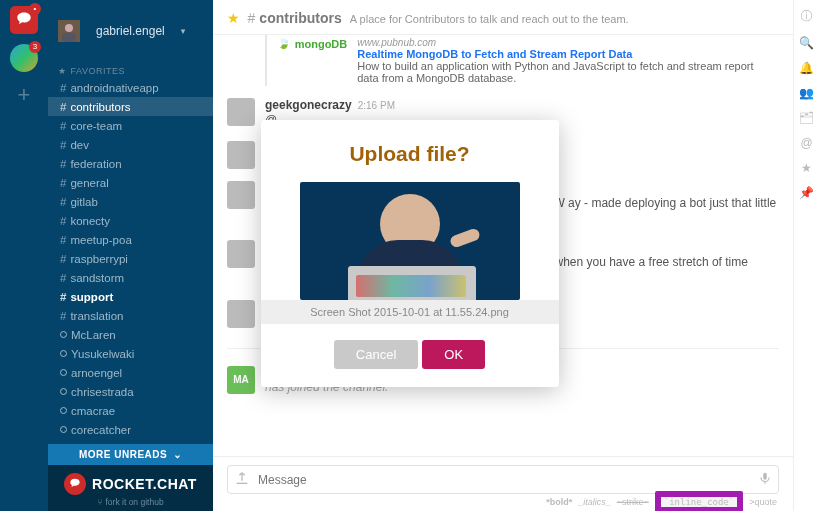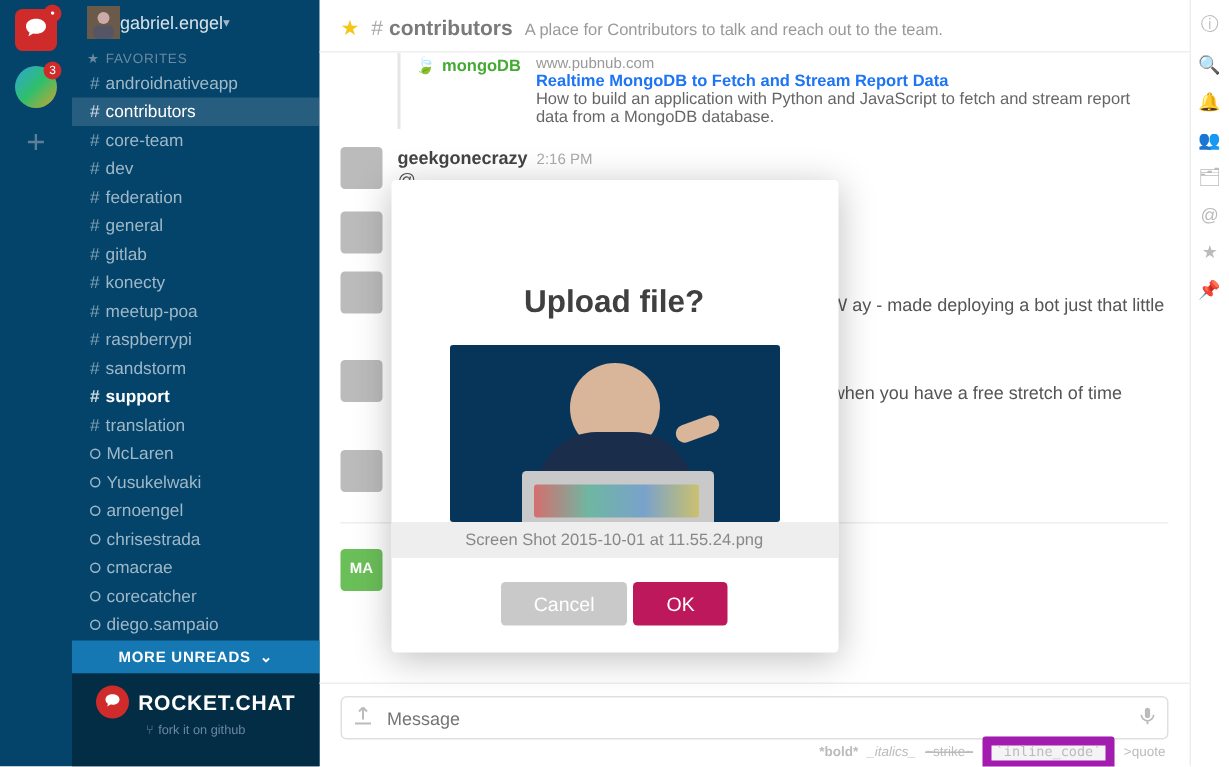--- a/index.html
+++ b/index.html
@@ -15,7 +15,7 @@
   
   
   .sidebar { position:absolute; left:48px; top:0; width:165px; height:511px; background:#04436a; color:#9fb8c7; display:flex; flex-direction:column; }
-  .sb-head { padding:4px 10px; display:flex; align-items:center; gap:0; color:#d9e3e9; }
+  .sb-head { padding:20px 10px; display:flex; align-items:center; gap:16px; color:#d9e3e9; }
   .sb-head .av { width:22px; height:22px; border-radius:3px; background:#777; display:flex; align-items:center; justify-content:center; color:#fff; font-size:10px;}
   .sb-head .name { font-size:12px; color:#d9e3e9; white-space:nowrap; overflow:hidden; text-overflow:ellipsis; }
   .sb-head .caret { font-size:9px; color:#9fb8c7; }

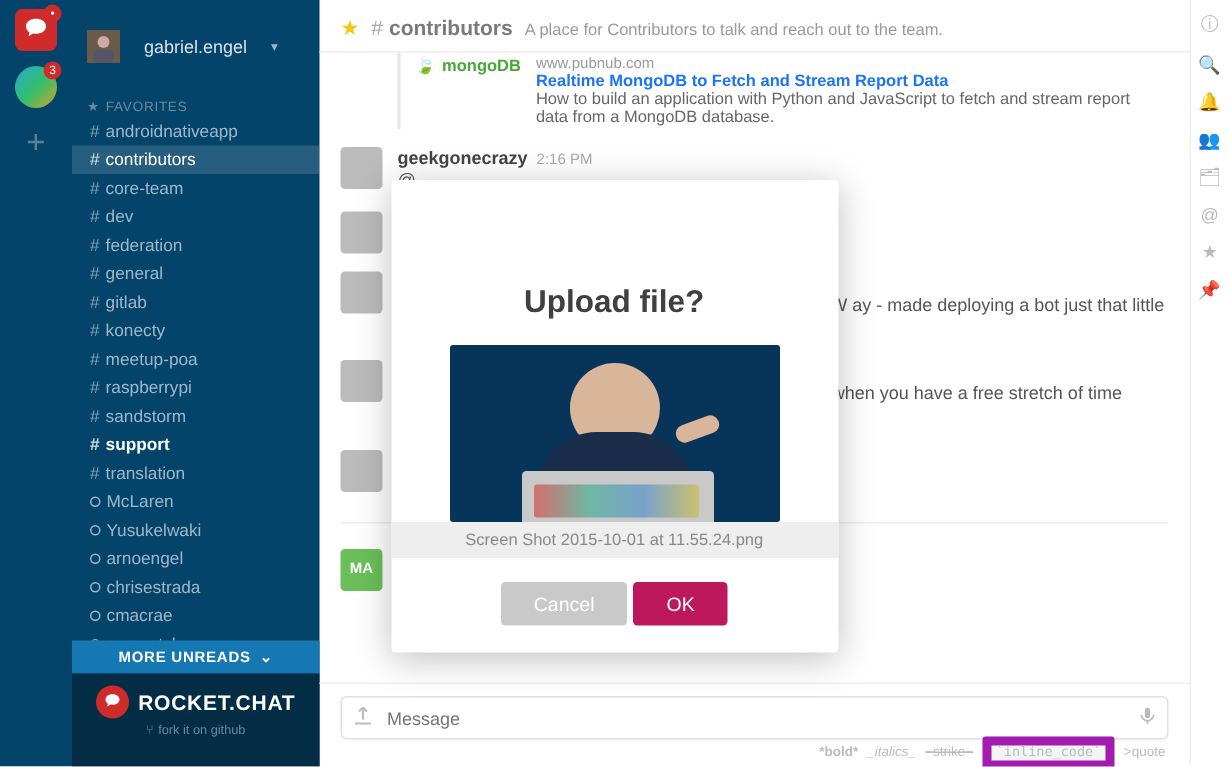--- a/index.html
+++ b/index.html
@@ -54,7 +54,7 @@
   
   .preview-card { margin-left:38px; border-left:2px solid #e6e6e6; padding:2px 10px; margin-bottom:6px; display:flex; gap:10px; font-size:11px; color:#666;}
   .preview-card .logo-mongo{ font-size:11px; color:#4a3; font-weight:700; display:flex; align-items:center; gap:4px;}
-  .preview-card .purl{color:#999;font-size:10px;}
+  .preview-card .purl{color:#999;font-size:10px;font-style:italic;}
   .preview-card .ptitle{color:#1d74f5; font-weight:600;}
   
   .date-sep { text-align:center; color:#aaa; font-size:10px; position:relative; margin:6px 0;}

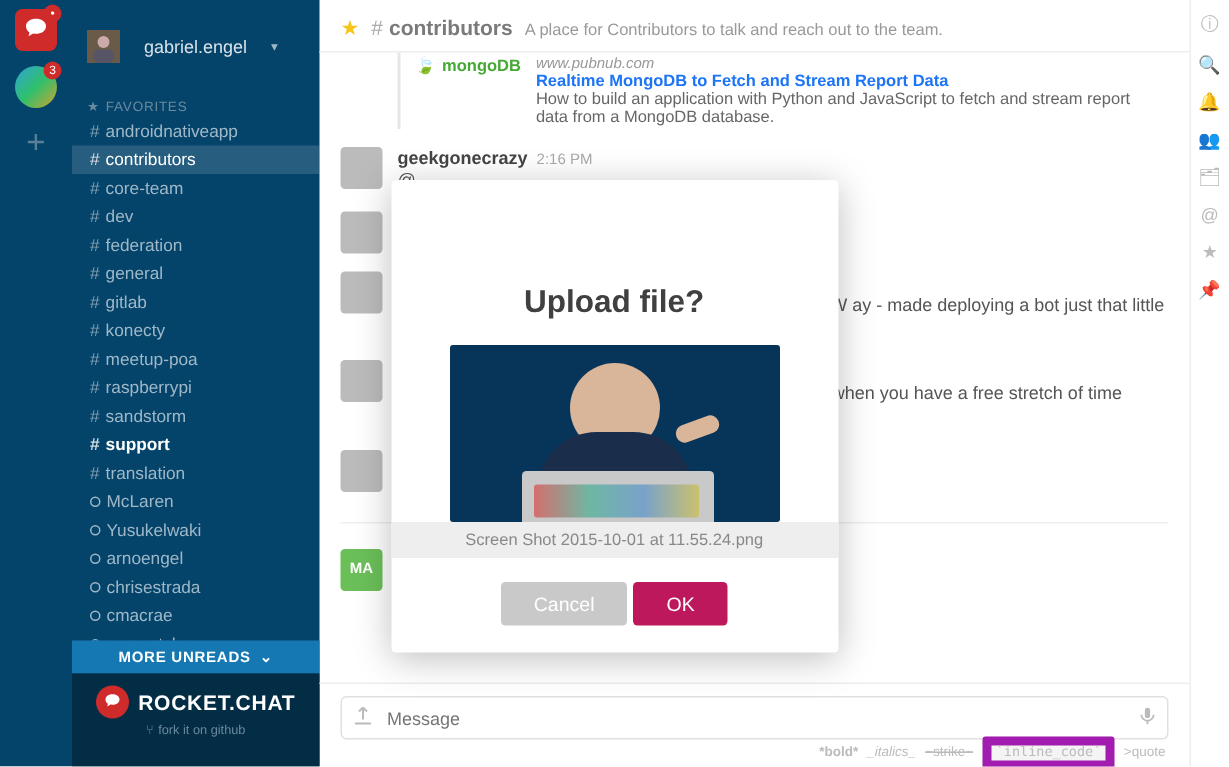--- a/index.html
+++ b/index.html
@@ -77,7 +77,7 @@
   
   .overlay { position:absolute; inset:0; background:rgba(255,255,255,0); display:flex; align-items:flex-start; justify-content:center; padding-top:120px;}
   .modal { width:298px; background:#fff; box-shadow:0 4px 24px rgba(0,0,0,.25); border-radius:3px; padding:22px 18px 18px; }
-  .modal h2 { text-align:center; font-size:21px; font-weight:600; color:#404040; margin-bottom:16px;margin-top:48px;}
+  .modal h2 { text-align:center; font-size:21px; font-weight:600; color:#a16207; margin-bottom:16px;}
   .modal .img { width:220px; height:118px; margin:0 auto; background:#07355a; border-radius:2px; position:relative; overflow:hidden;}
   .modal .img .person{position:absolute;left:80px;top:12px;width:60px;height:60px;border-radius:50%;background:#d9b59a;}
   .modal .img .body{position:absolute;left:58px;top:58px;width:104px;height:60px;border-radius:40px 40px 0 0;background:#1a2d4a;}

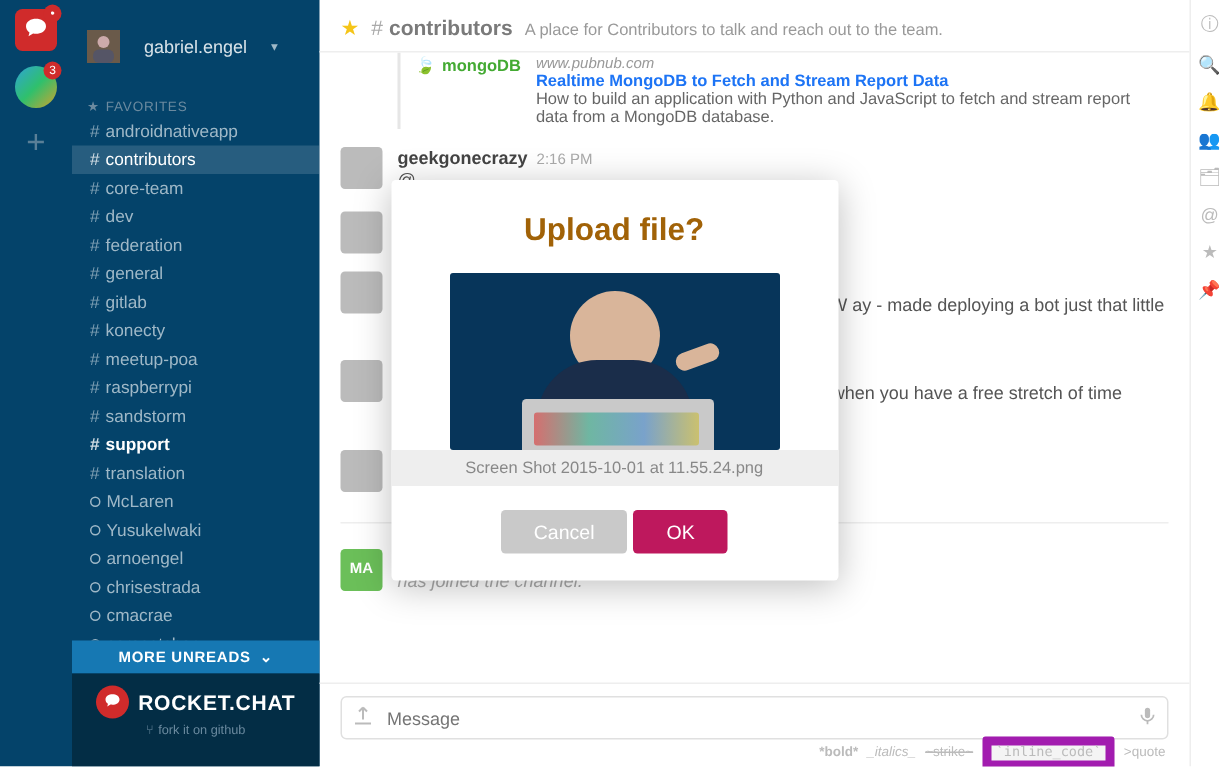--- a/index.html
+++ b/index.html
@@ -29,7 +29,7 @@
   .sb-item .dot { width:7px; height:7px; border:1px solid #9fb8c7; border-radius:50%; display:inline-block; }
   
   .more-unread { background:#1678b3; color:#fff; text-align:center; font-size:10px; font-weight:700; padding:5px 0; letter-spacing:.5px; cursor:pointer; display:flex; align-items:center; justify-content:center; gap:6px;}
-  .brand { background:#032d45; padding:8px 0 20px; text-align:center; }
+  .brand { background:#032d45; padding:8px 0 4px; text-align:center; }
   .brand .logo { color:#fff; font-weight:800; font-size:14px; letter-spacing:.5px; display:flex; align-items:center; justify-content:center; gap:6px;}
   .brand .logo .bubble{ width:22px;height:22px;background:#d02b2b;border-radius:50%;display:flex;align-items:center;justify-content:center;}
   .brand .fork { color:#6b8a9f; font-size:8.5px; display:flex; align-items:center; justify-content:center; gap:3px; margin-top:2px;}

